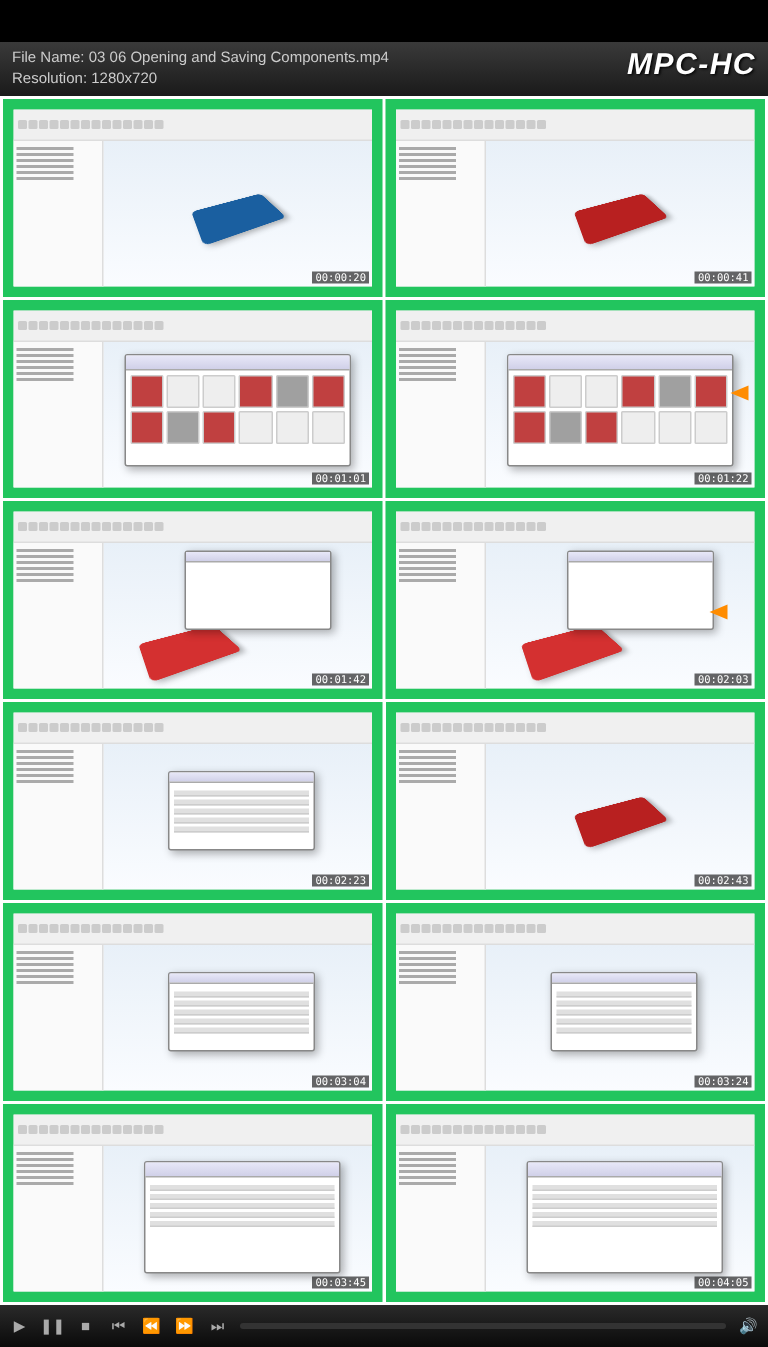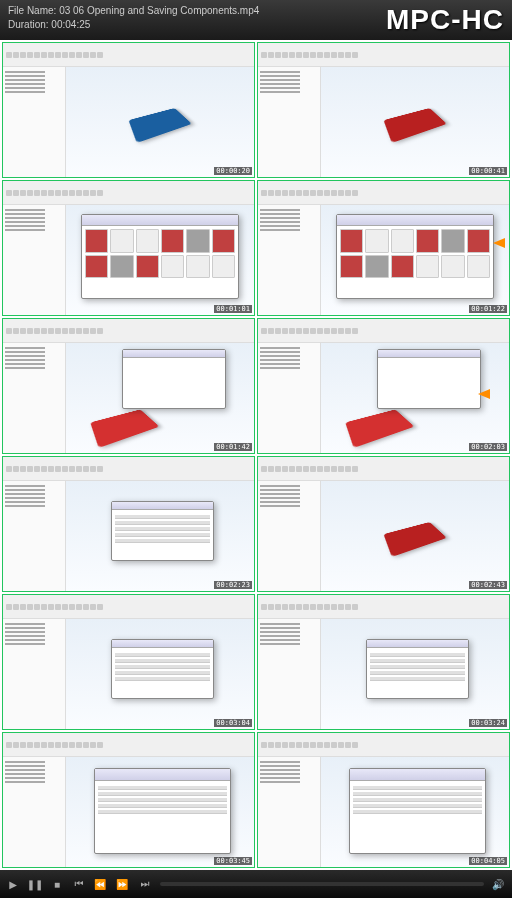--- a/index.html
+++ b/index.html
@@ -5,7 +5,7 @@
 * { margin: 0; padding: 0; box-sizing: border-box; }
 body { width: 512px; height: 898px; background: #000; font-family: Arial, sans-serif; overflow: hidden; position: relative; }
 .player { width: 100%; height: 100%; display: flex; flex-direction: column; }
-.header { background: linear-gradient(#3a3a3a, #1a1a1a); padding: 4px 8px; display: flex; justify-content: space-between; align-items: flex-start; }
+.header { background: linear-gradient(#3a3a3a, #1a1a1a); padding: 4px 8px; display: flex; justify-content: space-between; align-items: flex-start; margin-top: 28px; }
 .info { color: #ccc; font-size: 10px; line-height: 1.4; }
 .info div { white-space: nowrap; }
 .logo { color: #fff; font-size: 28px; font-weight: bold; letter-spacing: 1px; text-shadow: 1px 1px 2px #000; }

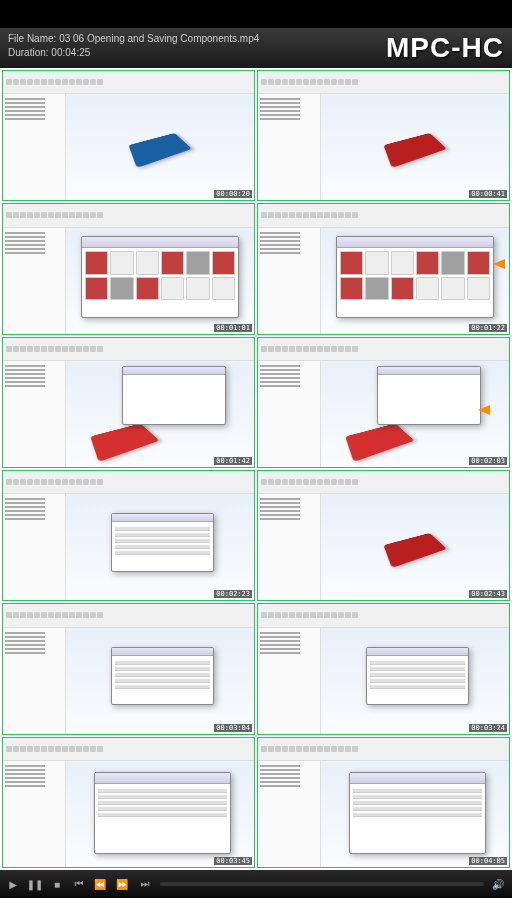--- a/index.html
+++ b/index.html
@@ -48,6 +48,10 @@
         <span>03 06 Opening and Saving Components.mp4</span>
       </div>
       <div>
+        <span>Resolution:</span>
+        <span>1280x720</span>
+      </div>
+      <div>
         <span>Duration:</span>
         <span>00:04:25</span>
       </div>

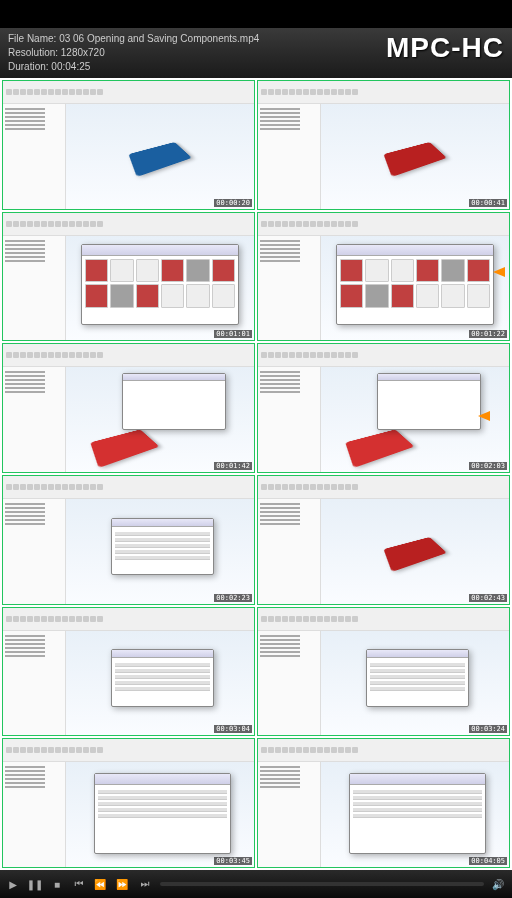--- a/index.html
+++ b/index.html
@@ -8,7 +8,7 @@
 .header { background: linear-gradient(#3a3a3a, #1a1a1a); padding: 4px 8px; display: flex; justify-content: space-between; align-items: flex-start; margin-top: 28px; }
 .info { color: #ccc; font-size: 10px; line-height: 1.4; }
 .info div { white-space: nowrap; }
-.logo { color: #fff; font-size: 28px; font-weight: bold; letter-spacing: 1px; text-shadow: 1px 1px 2px #000; }
+.logo { color: #fff; font-size: 20px; font-weight: bold; font-style: italic; letter-spacing: 1px; text-shadow: 1px 1px 2px #000; }
 .content { flex: 1; background: #fff; display: grid; grid-template-columns: 1fr 1fr; grid-template-rows: repeat(6, 1fr); gap: 2px; padding: 2px; position: relative; }
 .thumb { background: #f5f5f5; border: 1px solid #22c55e; position: relative; overflow: hidden; display: flex; flex-direction: column; }
 .thumb-toolbar { height: 18%; background: #f0f0f0; border-bottom: 1px solid #ddd; display: flex; align-items: center; padding: 0 3px; gap: 1px; }

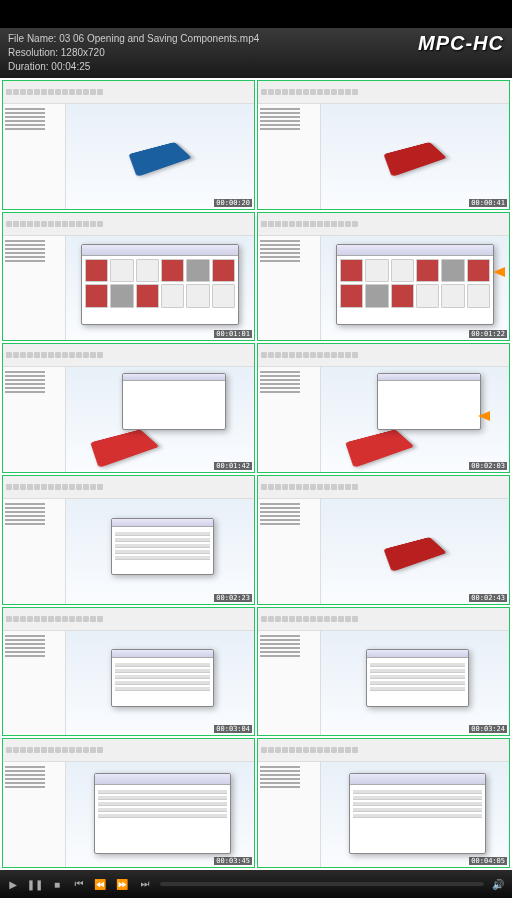--- a/index.html
+++ b/index.html
@@ -51,10 +51,6 @@
         <span>Resolution:</span>
         <span>1280x720</span>
       </div>
-      <div>
-        <span>Duration:</span>
-        <span>00:04:25</span>
-      </div>
     </div>
     <div class="logo">MPC-HC</div>
   </div>

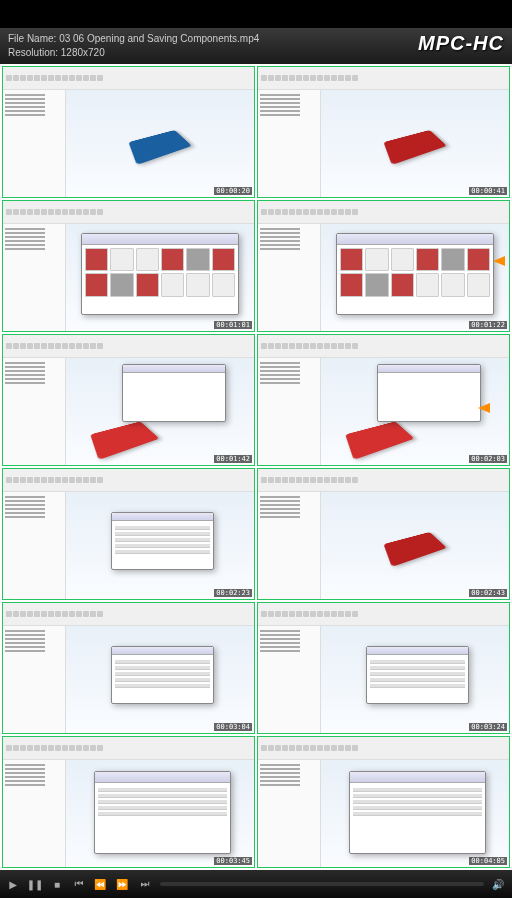--- a/index.html
+++ b/index.html
@@ -10,7 +10,7 @@
 .info div { white-space: nowrap; }
 .logo { color: #fff; font-size: 20px; font-weight: bold; font-style: italic; letter-spacing: 1px; text-shadow: 1px 1px 2px #000; }
 .content { flex: 1; background: #fff; display: grid; grid-template-columns: 1fr 1fr; grid-template-rows: repeat(6, 1fr); gap: 2px; padding: 2px; position: relative; }
-.thumb { background: #f5f5f5; border: 1px solid #22c55e; position: relative; overflow: hidden; display: flex; flex-direction: column; }
+.thumb { background: #f5f5f5; border: 7px solid #22c55e; position: relative; overflow: hidden; display: flex; flex-direction: column; }
 .thumb-toolbar { height: 18%; background: #f0f0f0; border-bottom: 1px solid #ddd; display: flex; align-items: center; padding: 0 3px; gap: 1px; }
 .tb-btn { width: 6px; height: 6px; background: #ccc; border-radius: 1px; }
 .thumb-body { flex: 1; position: relative; background: linear-gradient(180deg, #e8f0f8 0%, #fafcff 100%); }

